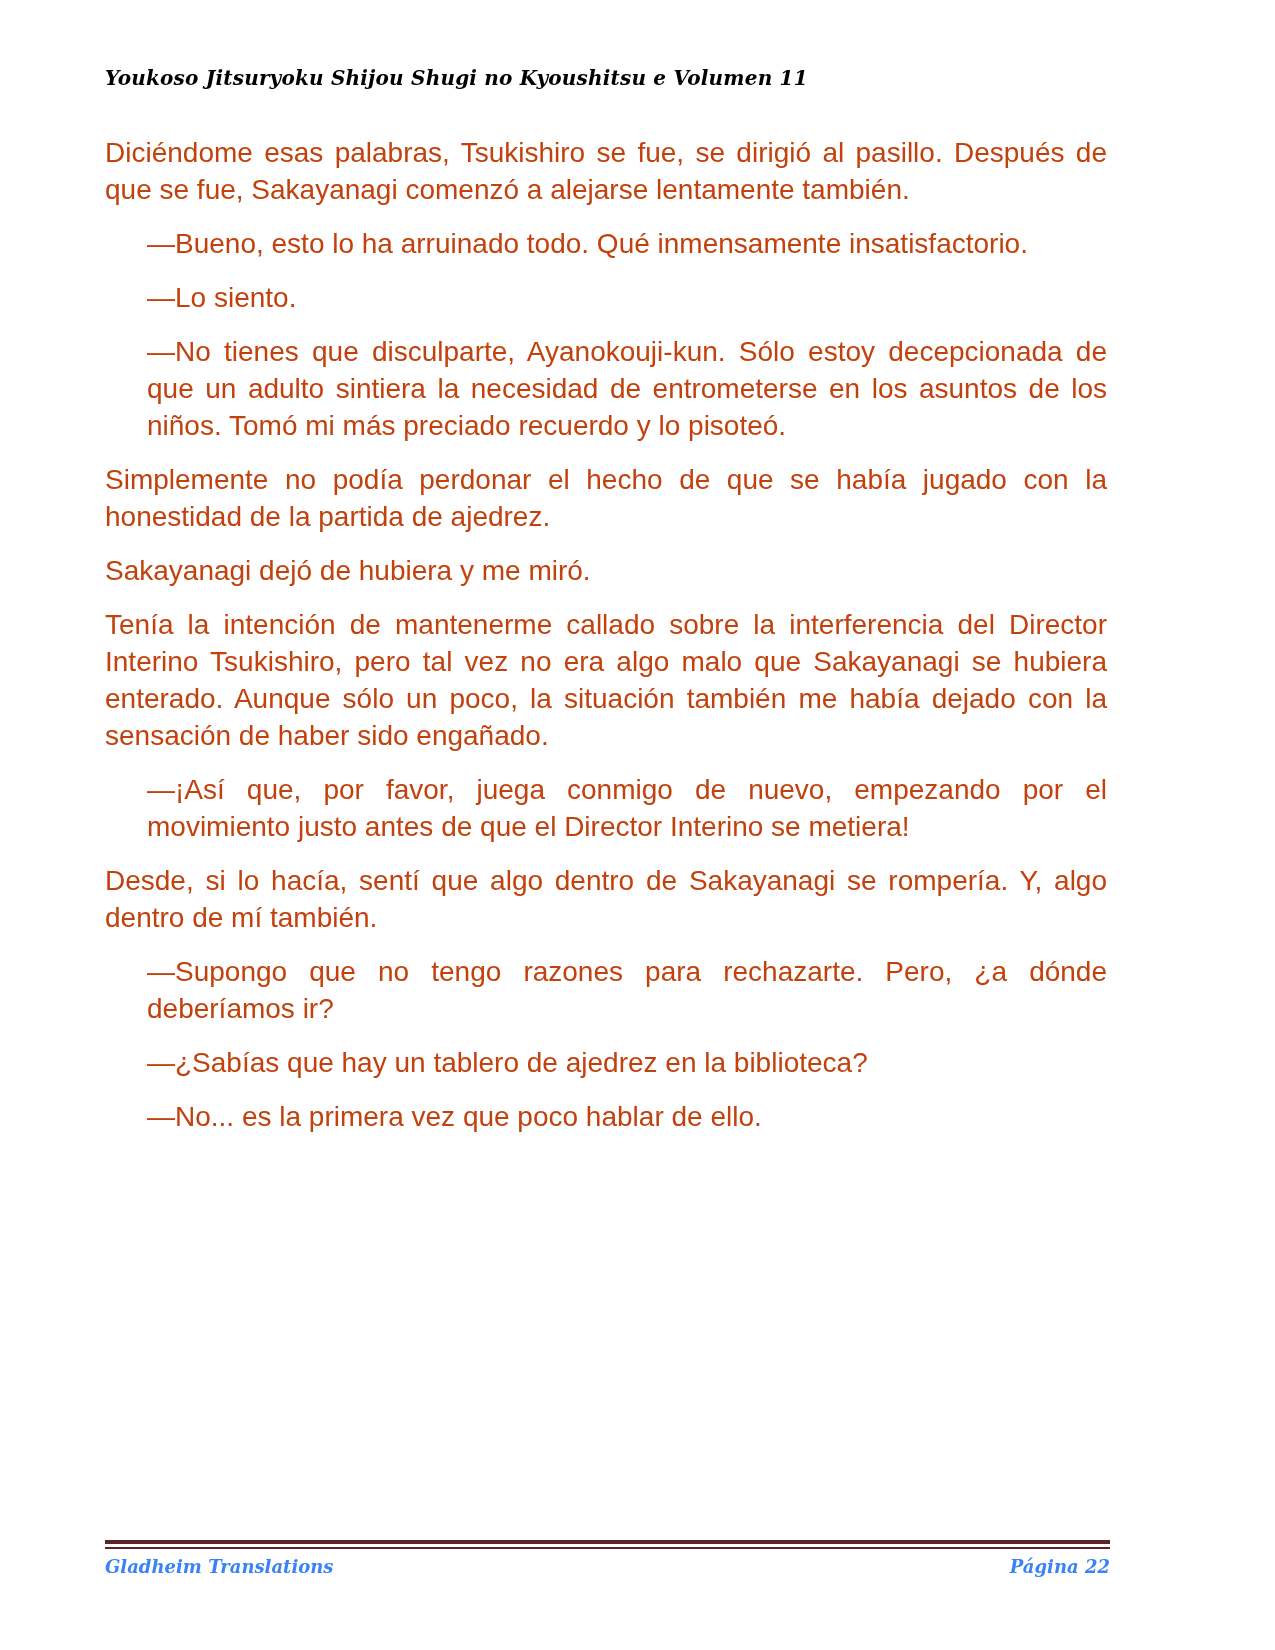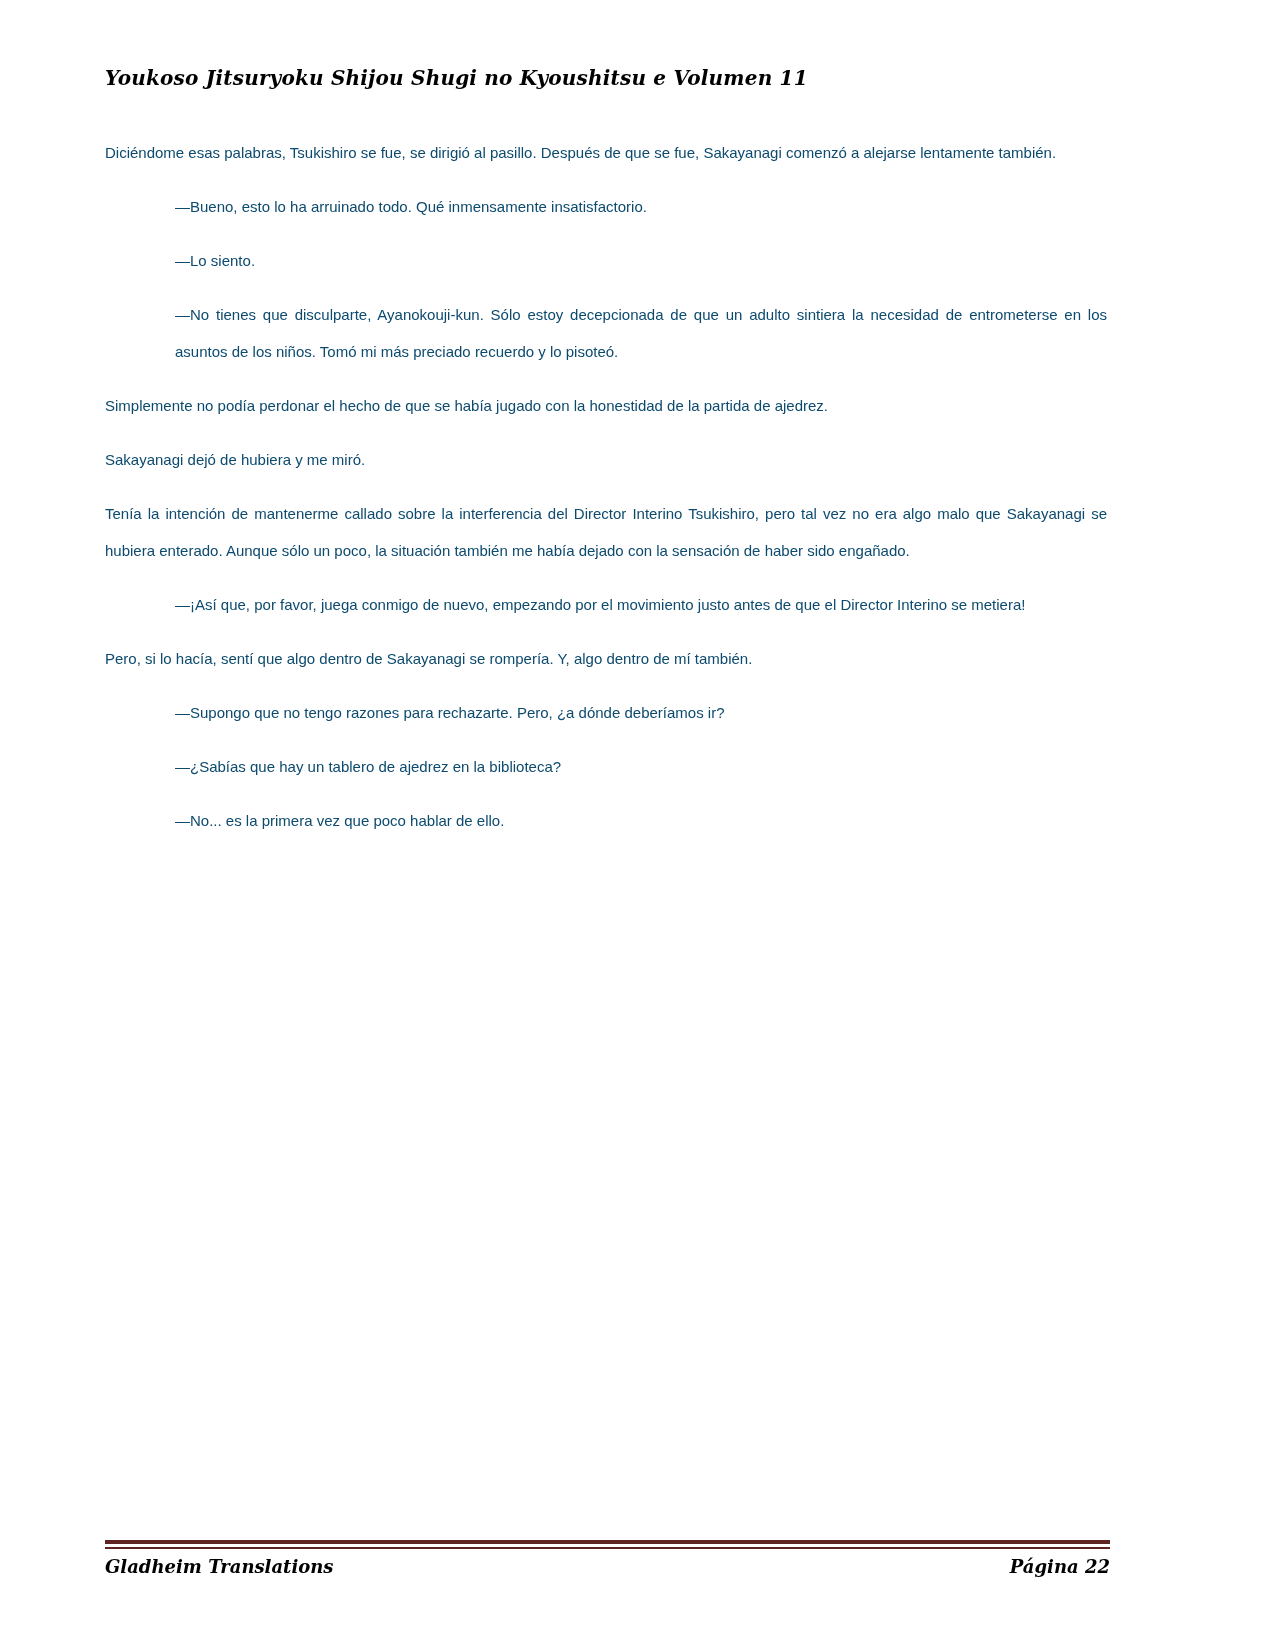--- a/index.html
+++ b/index.html
@@ -41,11 +41,11 @@
   }
   .body-text p {
     font-family: "Liberation Sans", sans-serif;
-    font-size: 15px;
+    font-size: 28px;
     line-height: 37px;
     margin: 0 0 17px 0;
     text-align: justify;
-    color: #0c4a6e;
+    color: #c2410c;
   }
   .body-text p.dialogue {
     margin-left: 70px;

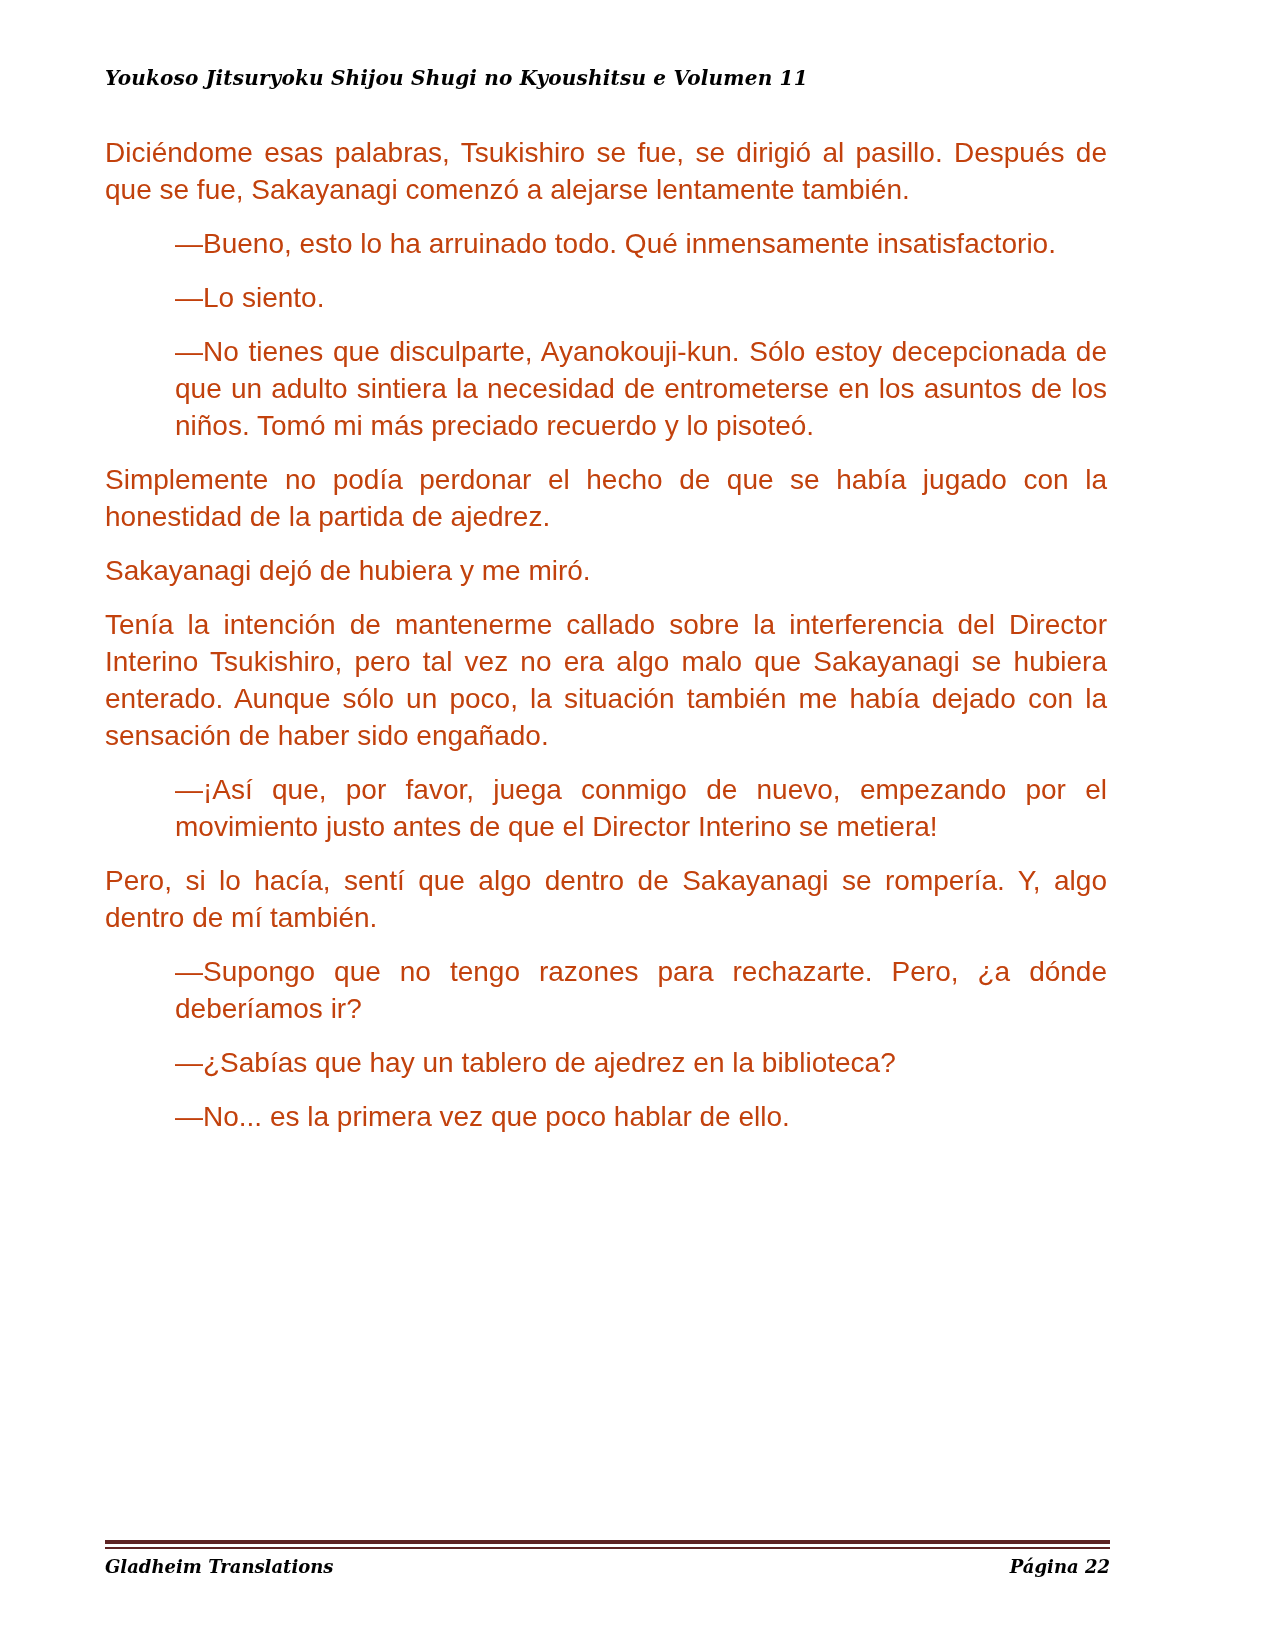--- a/index.html
+++ b/index.html
@@ -48,7 +48,7 @@
     color: #c2410c;
   }
   .body-text p.dialogue {
-    margin-left: 70px;
+    margin-left: 42px;
   }
   .footer-rule {
     position: absolute;

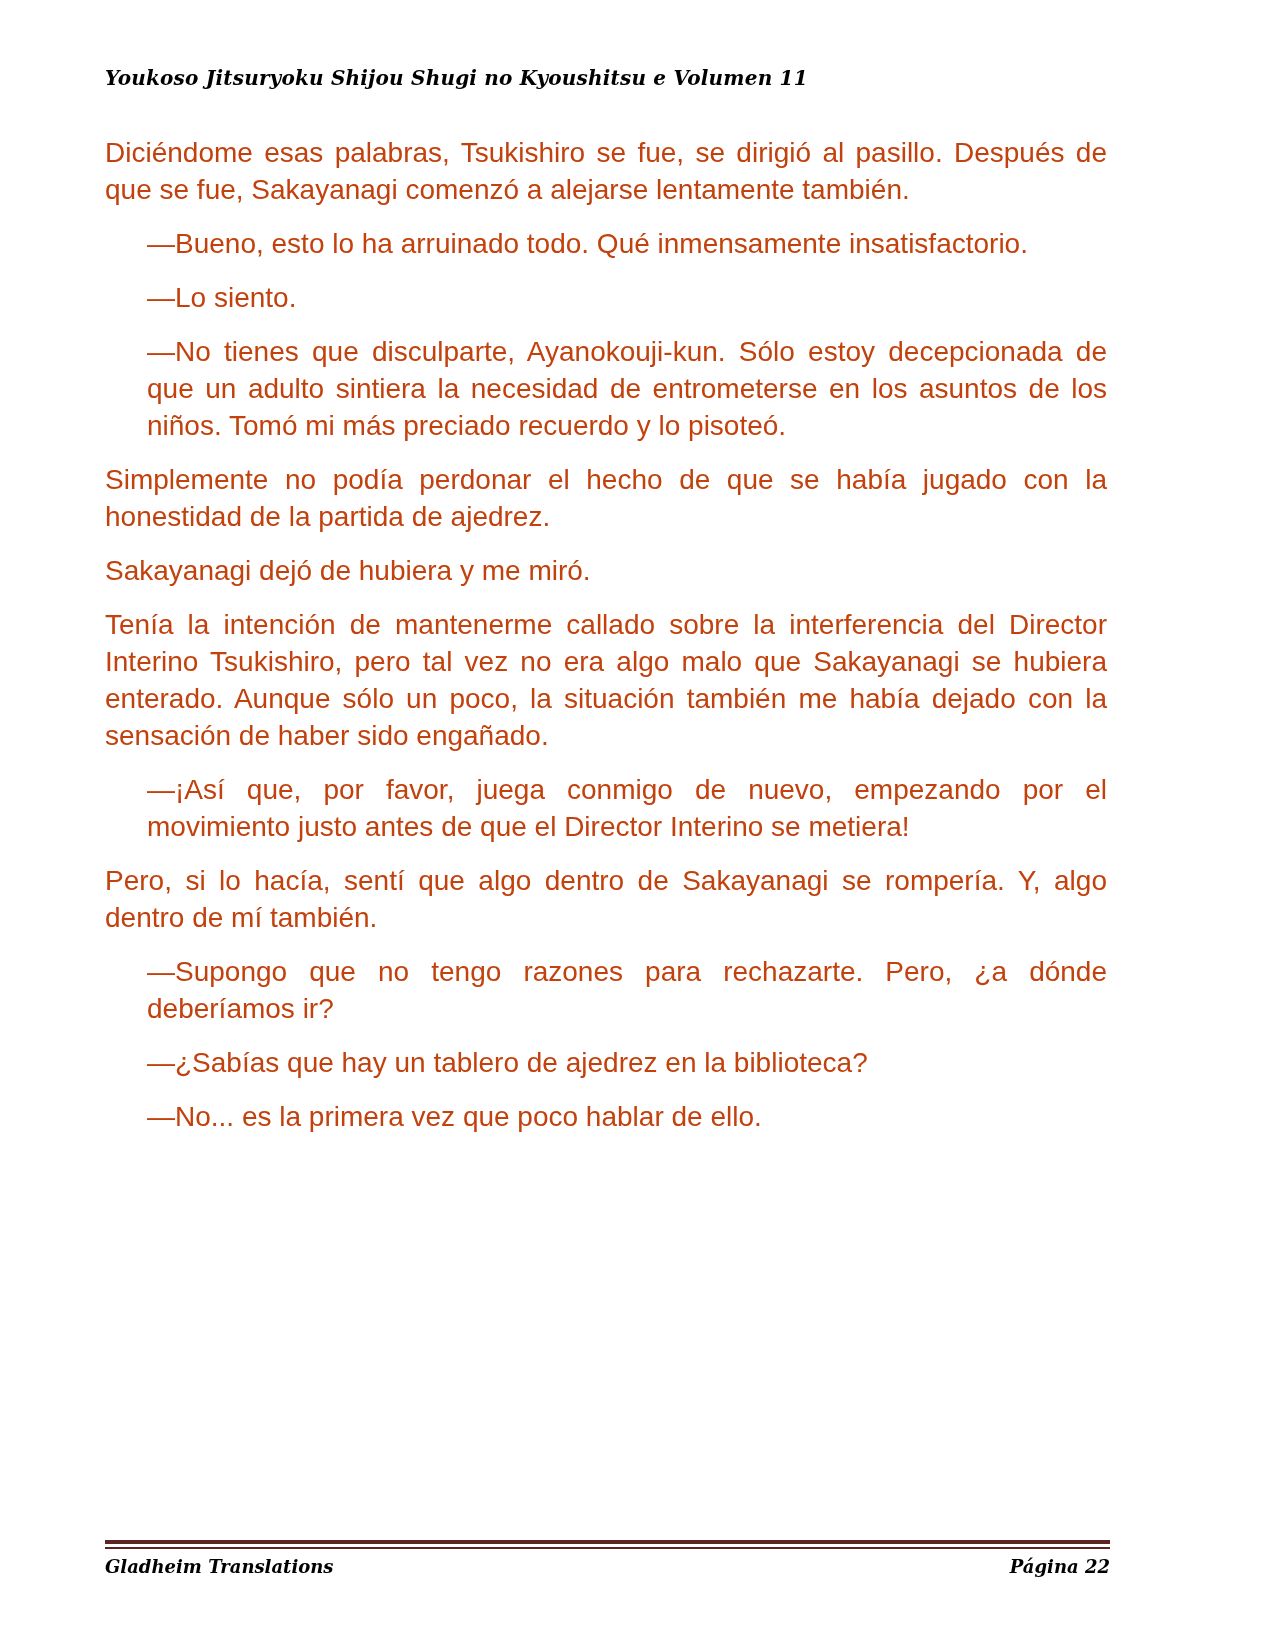--- a/index.html
+++ b/index.html
@@ -93,7 +93,7 @@
       <p class="normal">Sakayanagi dejó de hubiera y me miró.</p>
       <p class="normal">Tenía la intención de mantenerme callado sobre la interferencia del Director Interino Tsukishiro, pero tal vez no era algo malo que Sakayanagi se hubiera enterado. Aunque sólo un poco, la situación también me había dejado con la sensación de haber sido engañado.</p>
       <p class="dialogue">—¡Así que, por favor, juega conmigo de nuevo, empezando por el movimiento justo antes de que el Director Interino se metiera!</p>
-      <p class="normal">Pero, si lo hacía, sentí que algo dentro de Sakayanagi se rompería. Y, algo dentro de mí también.</p>
+      <p class="normal">Desde, si lo hacía, sentí que algo dentro de Sakayanagi se rompería. Y, algo dentro de mí también.</p>
       <p class="dialogue">—Supongo que no tengo razones para rechazarte. Pero, ¿a dónde deberíamos ir?</p>
       <p class="dialogue">—¿Sabías que hay un tablero de ajedrez en la biblioteca?</p>
       <p class="dialogue">—No... es la primera vez que poco hablar de ello.</p>

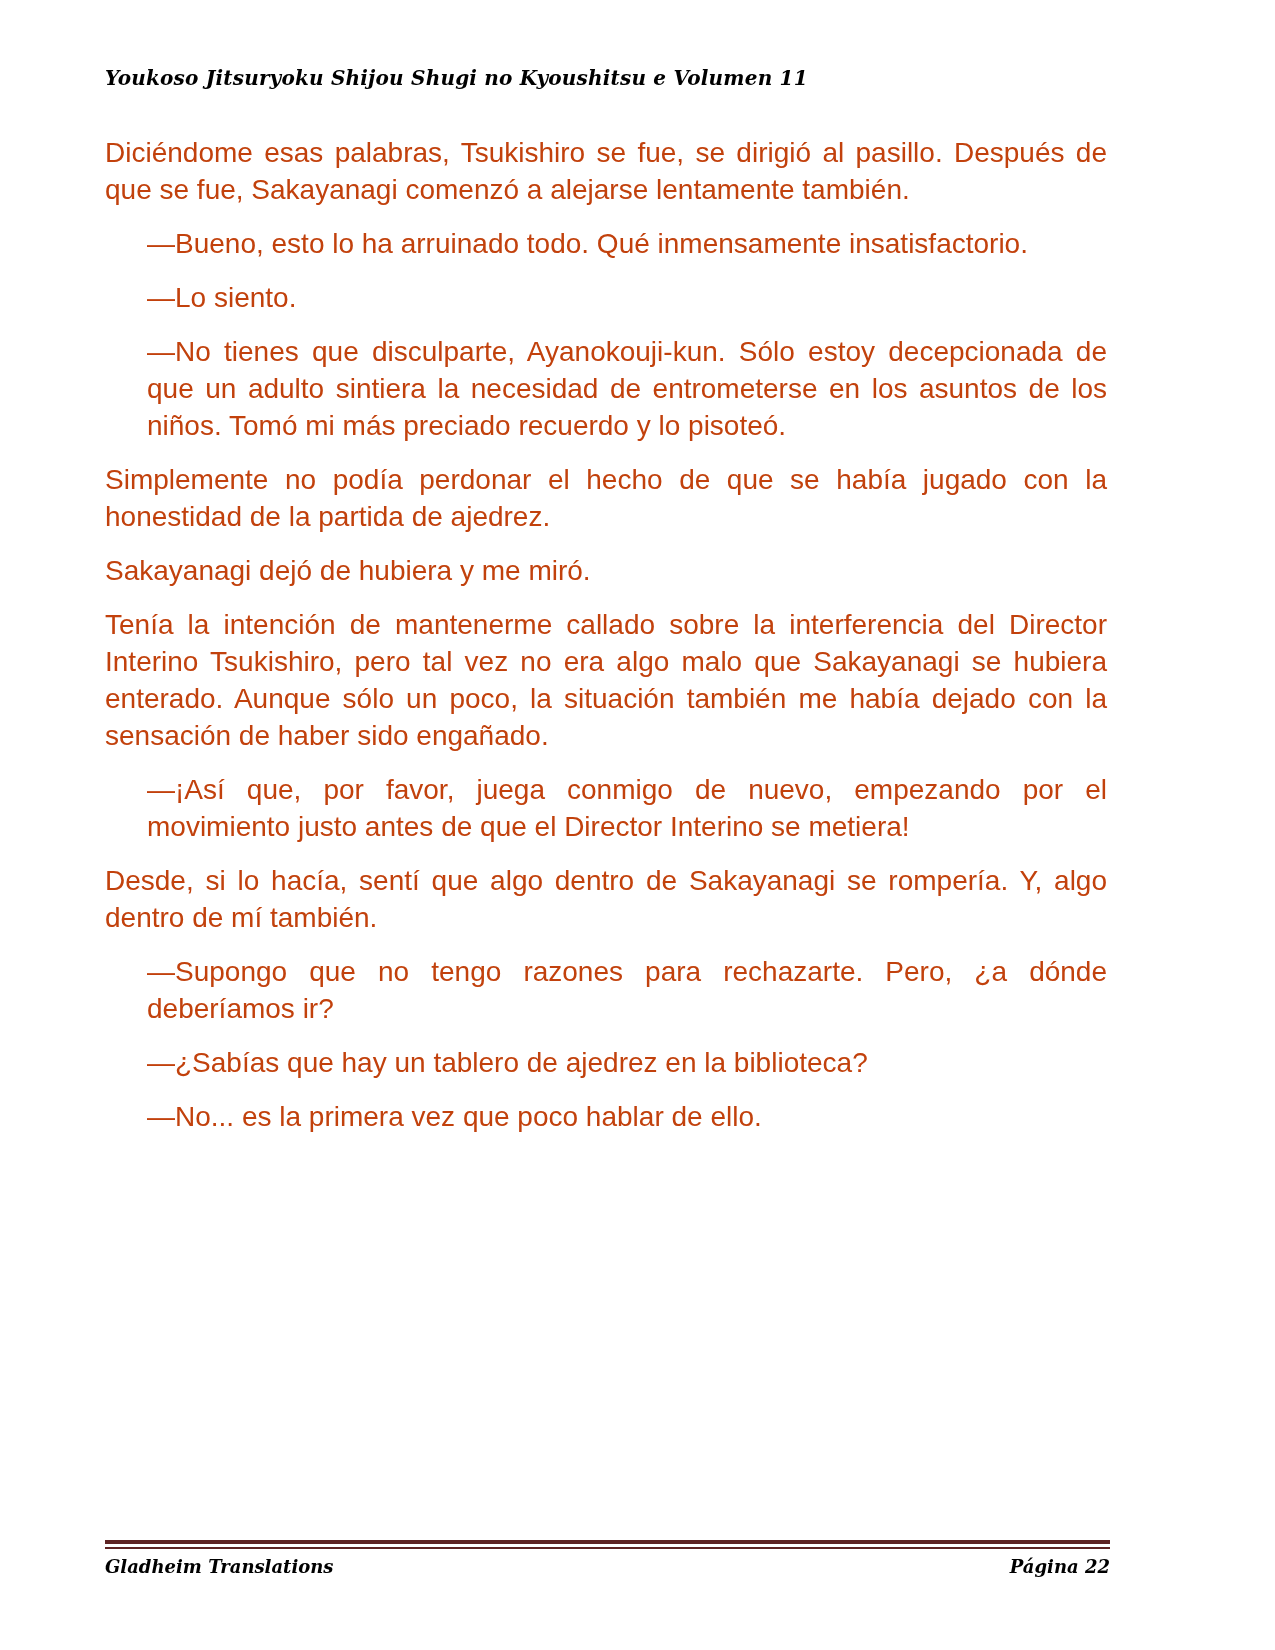--- a/index.html
+++ b/index.html
@@ -71,7 +71,7 @@
     font-style: italic;
     font-weight: bold;
     font-size: 18px;
-    color: #000000;
+    color: #3b82f6;
   }
 </style>
 </head>

